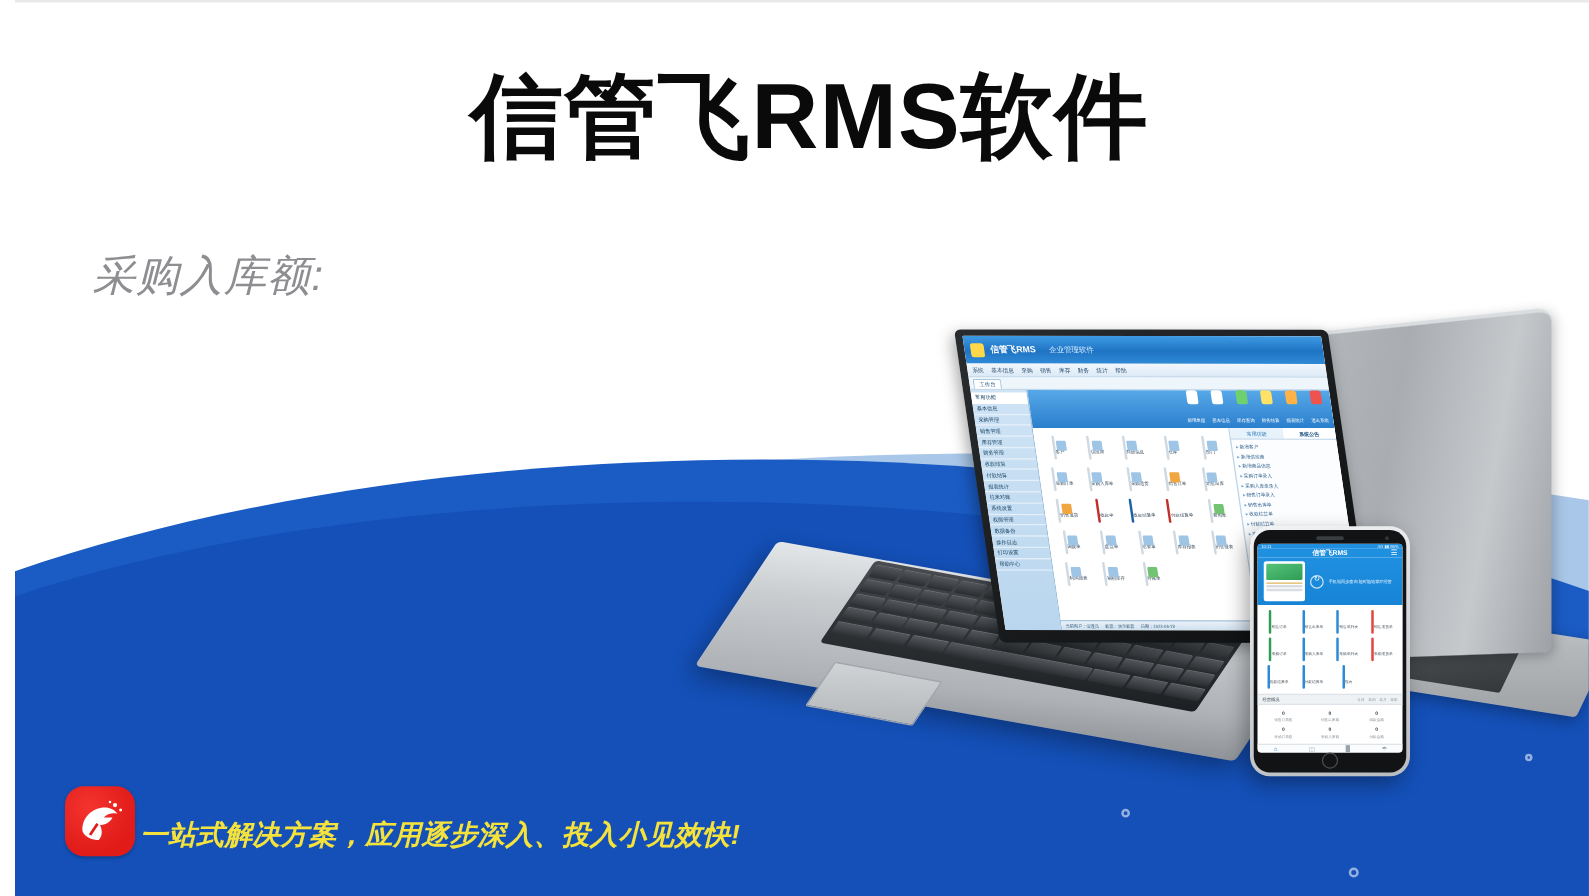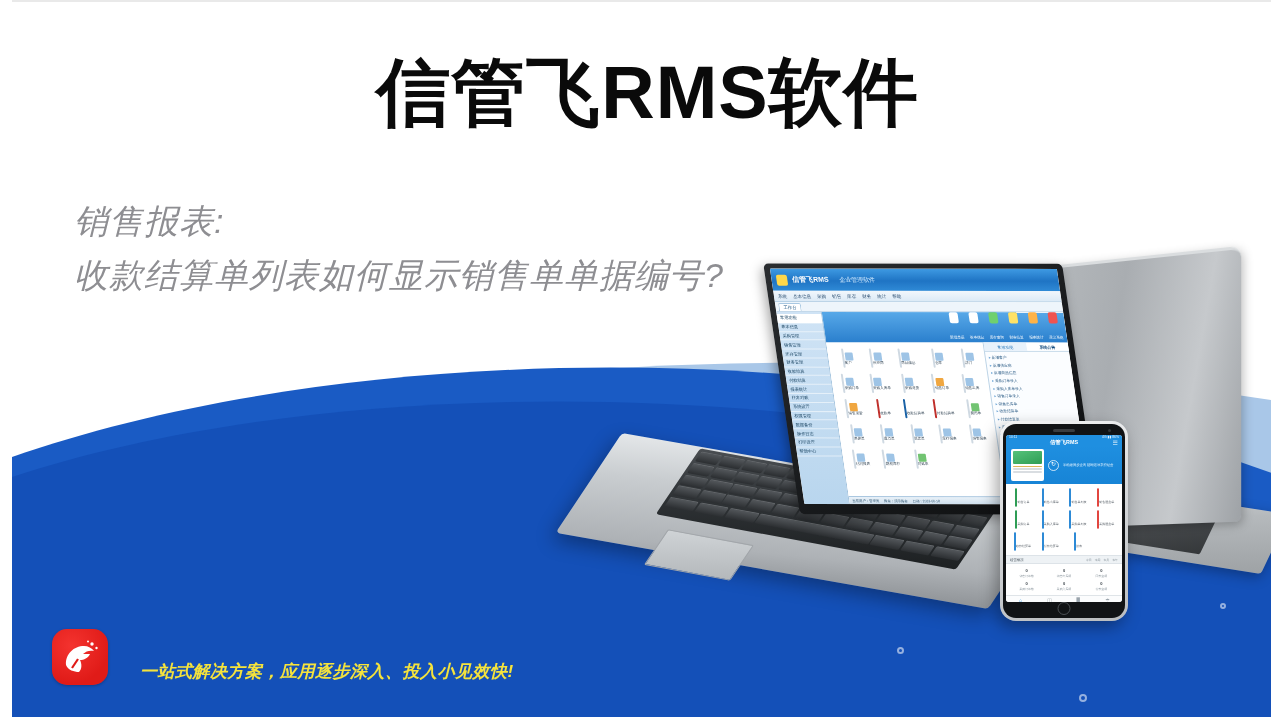--- a/index.html
+++ b/index.html
@@ -369,7 +369,7 @@
   <div class="headline">信管飞RMS软件</div>
 
   <div class="subtitle">
-    <div class="sub-line1">销售报表:</div>
+    <div class="sub-line1">采购入库额:</div>
     <div class="sub-line2">收款结算单列表如何显示销售单单据编号?</div>
   </div>
 

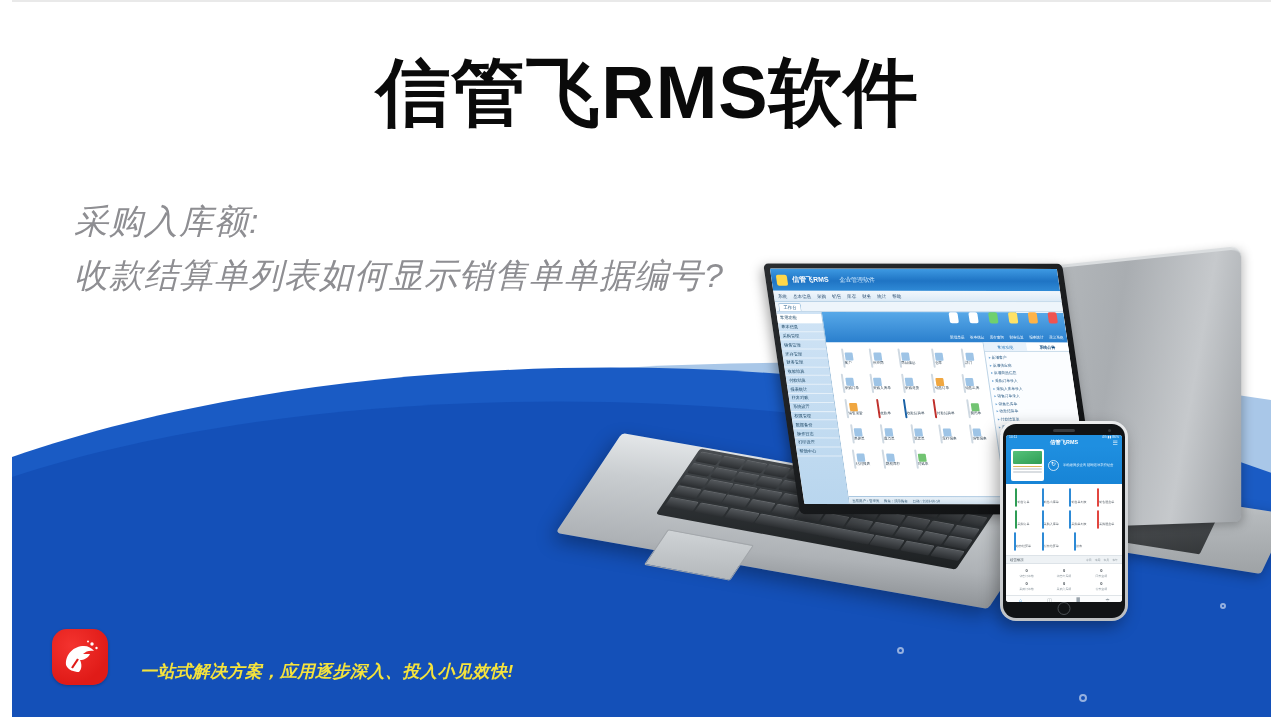--- a/index.html
+++ b/index.html
@@ -370,7 +370,6 @@
 
   <div class="subtitle">
     <div class="sub-line1">采购入库额:</div>
-    <div class="sub-line2">收款结算单列表如何显示销售单单据编号?</div>
   </div>
 
   <div class="devices">

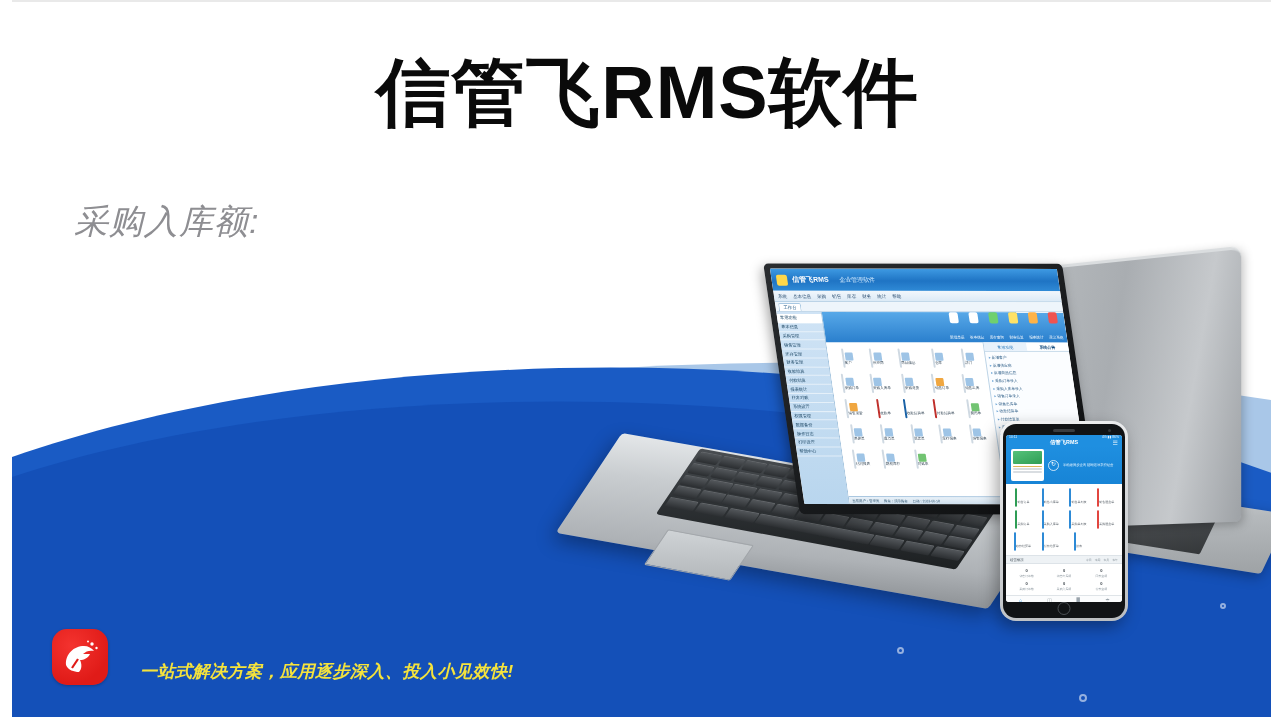--- a/index.html
+++ b/index.html
@@ -73,8 +73,8 @@
     text-shadow:0 1px 2px rgba(0,0,0,0.18);
   }
   .tagline {
-    margin-left:32px;
-    font-size:17px; font-weight:bold; font-style:italic;
+    margin-left:4px;
+    font-size:22px; font-weight:bold; font-style:italic;
     color:#f5e33c; letter-spacing:0.5px;
     position:relative; top:-2px; white-space:nowrap;
   }

